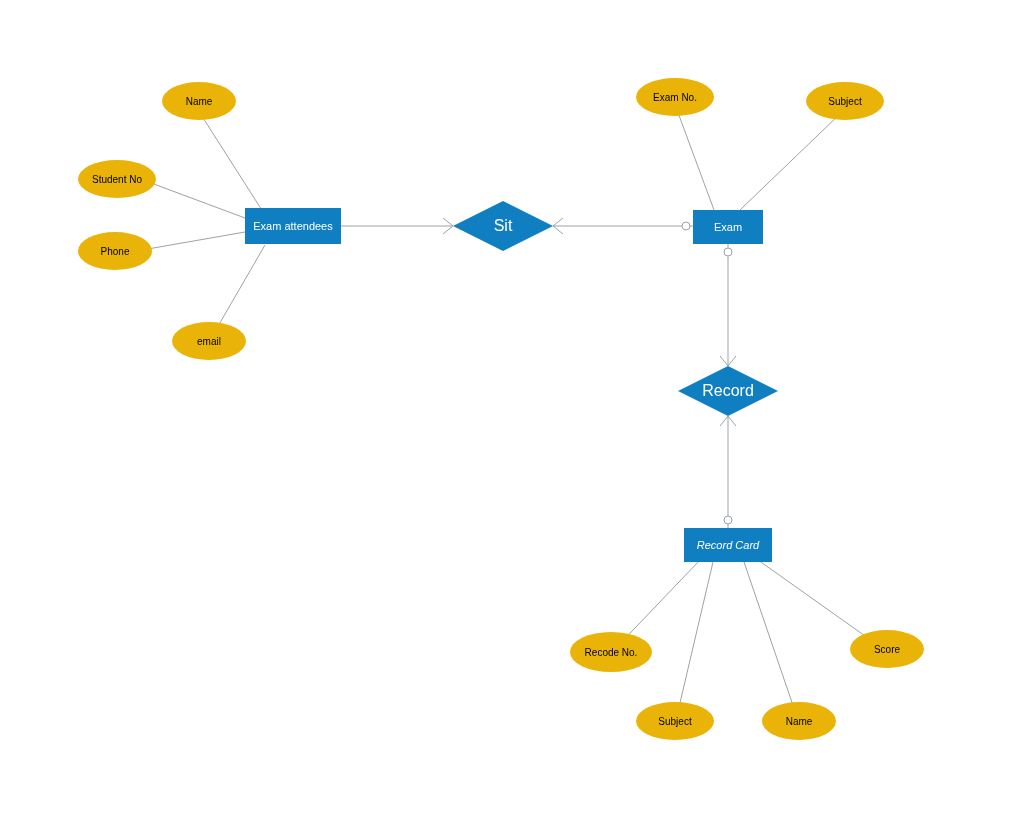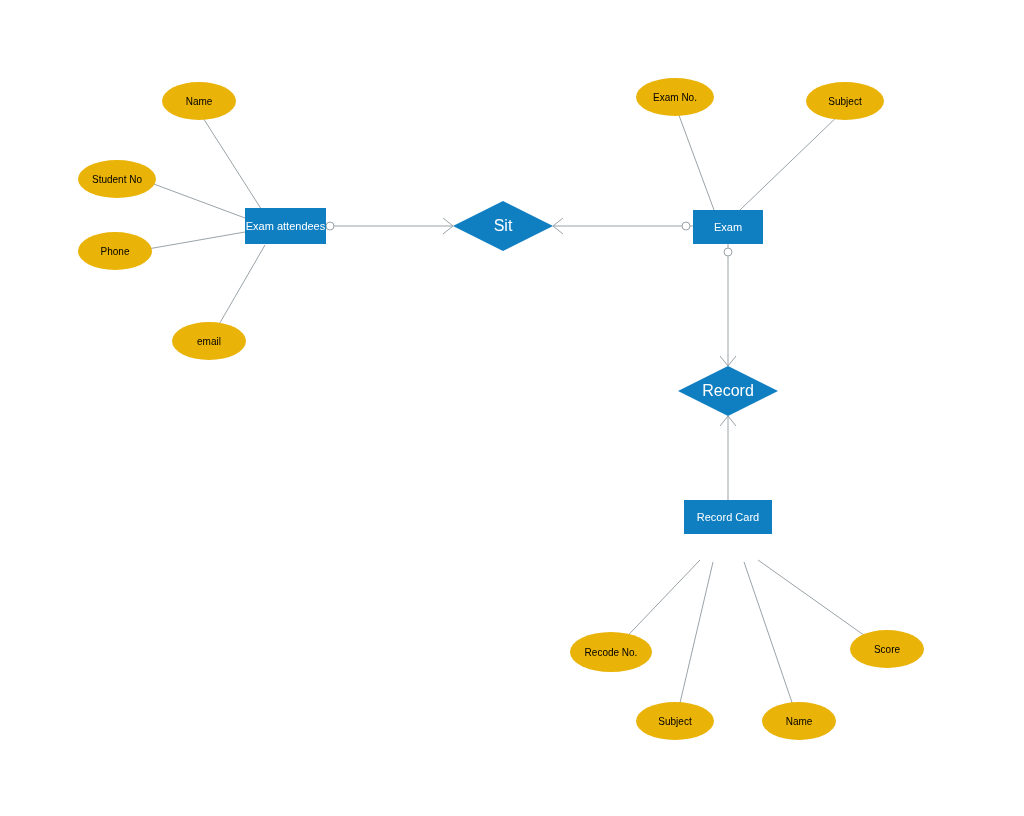--- a/index.html
+++ b/index.html
@@ -88,7 +88,7 @@
   </g>
 </svg>
 
-<div class="entity" style="left:245px; top:208px; width:81px; height:36px;">
+<div class="entity" style="left:245px; top:208px; width:96px; height:36px;">
   <span>Exam attendees</span>
 </div>
 

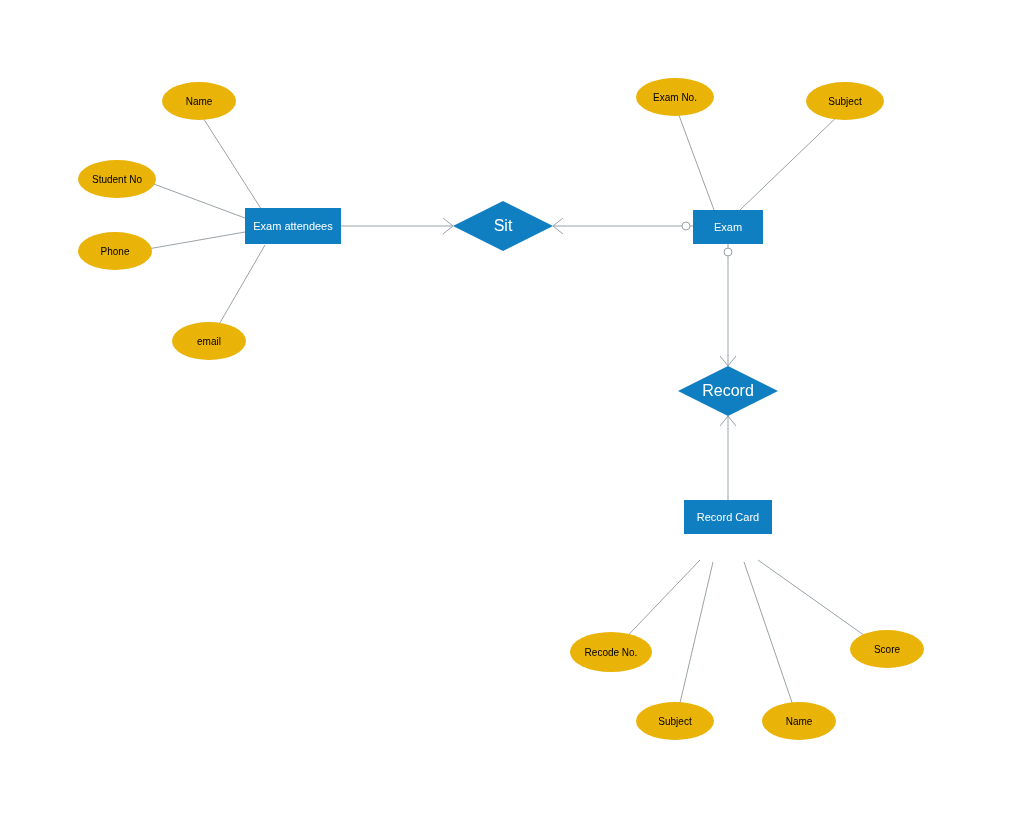--- a/index.html
+++ b/index.html
@@ -96,7 +96,7 @@
   <span>Exam</span>
 </div>
 
-<div class="entity" style="left:684px; top:500px; width:88px; height:34px;">
+<div class="entity" style="left:684px; top:528px; width:88px; height:34px;font-style:italic;">
   <span>Record Card</span>
 </div>
 

